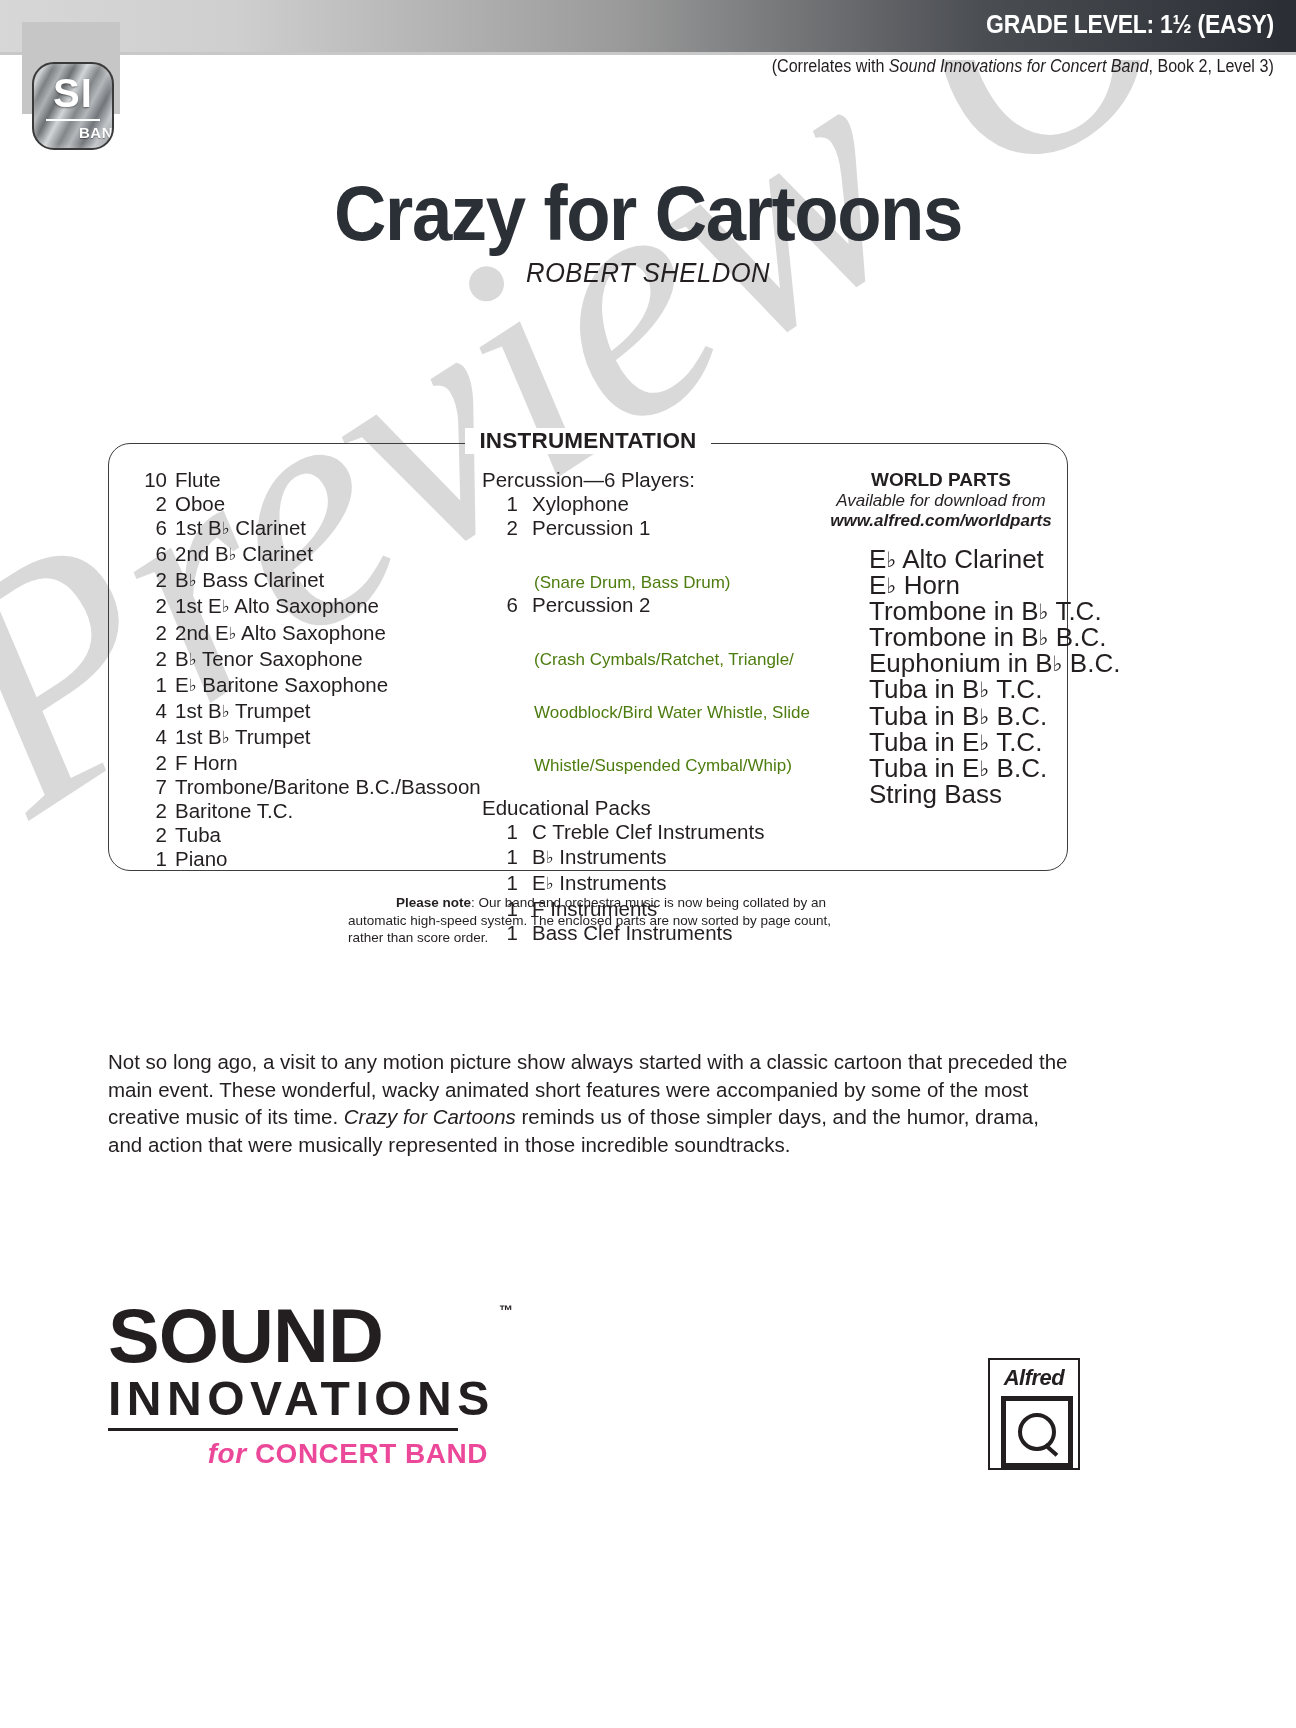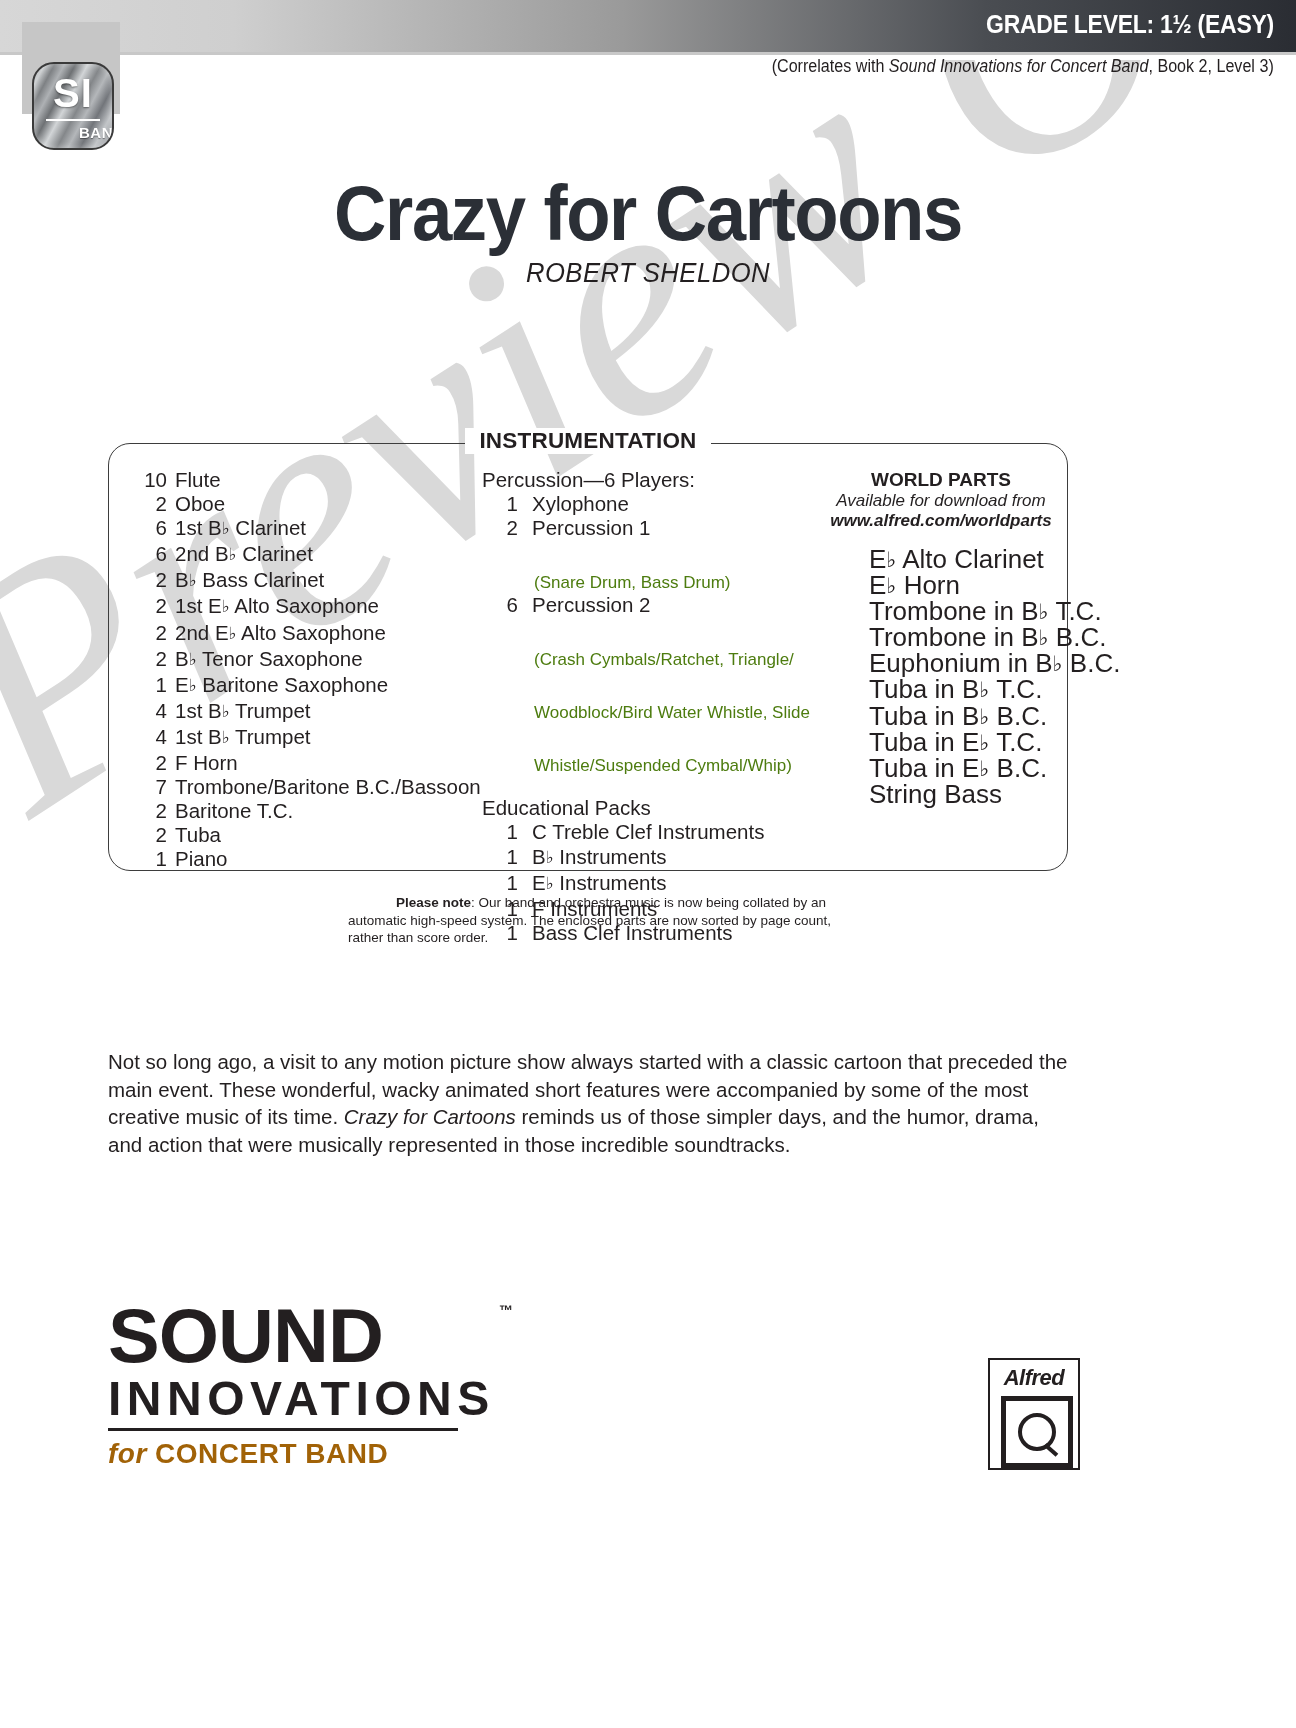--- a/index.html
+++ b/index.html
@@ -216,7 +216,7 @@
     width:350px;height:3px;background:#231f20;margin-top:2px;
   }
   .si-brand-cb{
-    margin-top:7px;font-size:28px;color:#a16207;letter-spacing:0.5px;
+    margin-top:7px;font-size:28px;color:#ec4899;letter-spacing:0.5px;text-align:right;
   }
   .si-brand-cb .for{font-style:italic;font-weight:bold;}
   .si-brand-cb .cb{font-weight:bold;}

